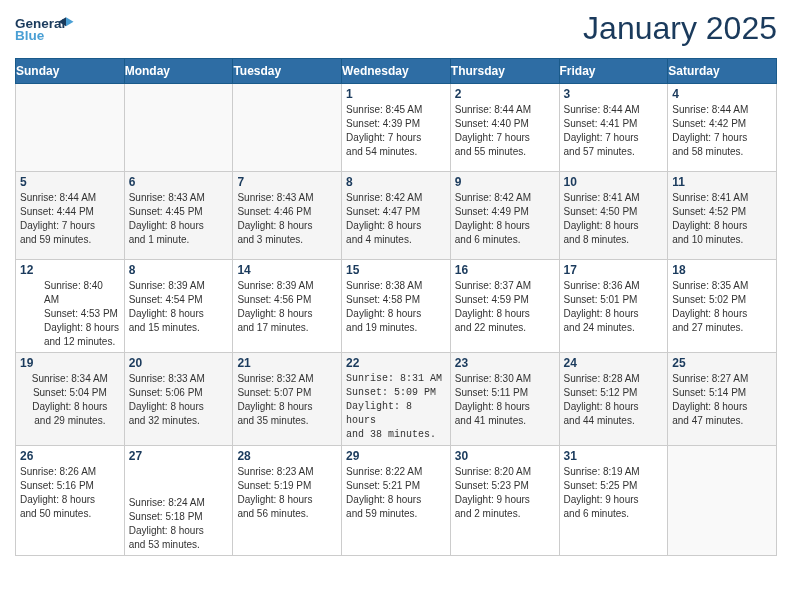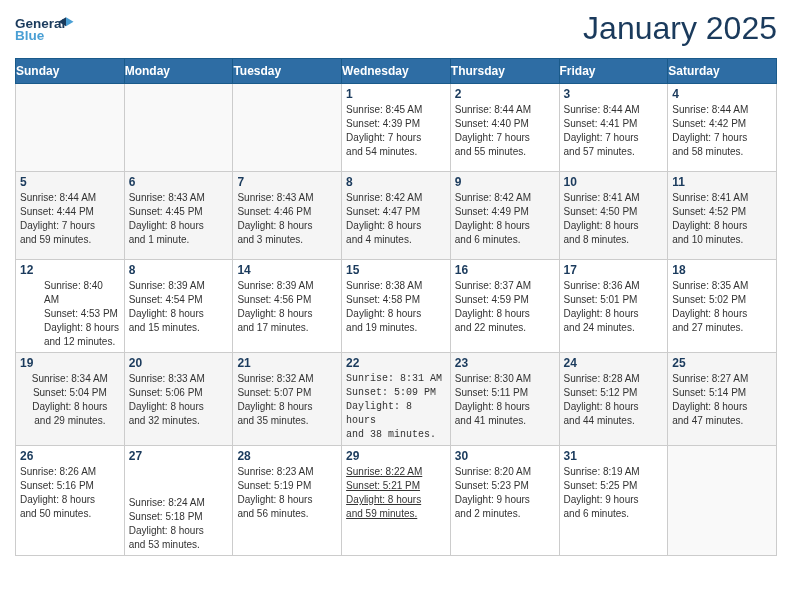--- a/index.html
+++ b/index.html
@@ -328,7 +328,7 @@
           </td>
           <td>
             <span class="day-num">29</span>
-            <div class="cell-info" style="white-space: pre-line; text-decoration: underline;">Sunrise: 8:22 AM
+            <div class="cell-info" style="white-space: pre-line;">Sunrise: 8:22 AM
 Sunset: 5:21 PM
 Daylight: 8 hours
 and 59 minutes.</div>

